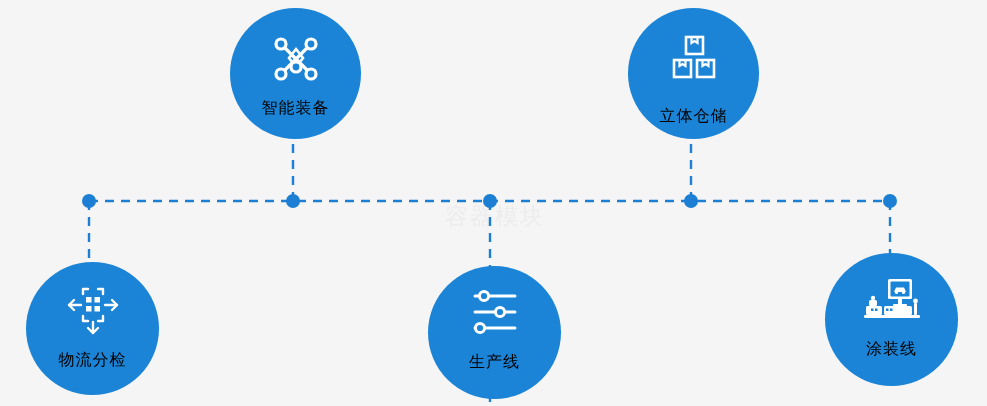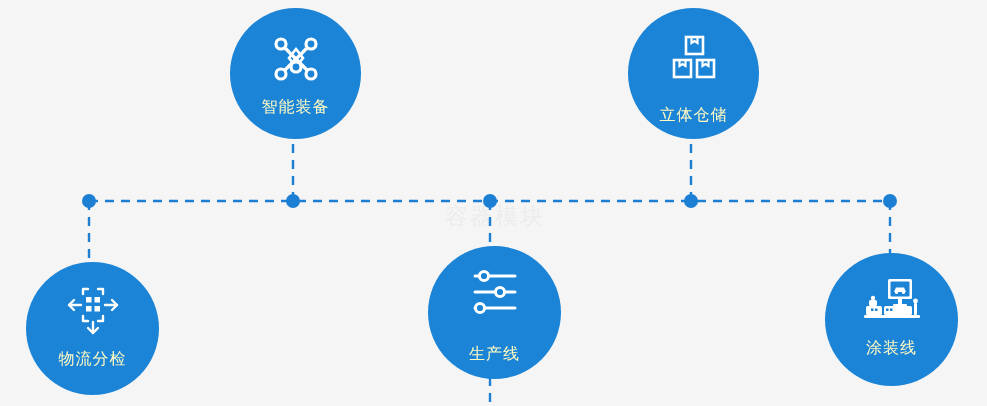--- a/index.html
+++ b/index.html
@@ -71,12 +71,12 @@
     justify-content: center;
   }
   .node-circle .label {
-    color: #fef9c3;
+    color: #000000;
     font-size: 16px;
     letter-spacing: 1px;
     line-height: 1;
     white-space: nowrap;
-    font-family: Liberation Mono, monospace;
+    font-family: Liberation Sans, sans-serif;
   }
   
   #circle-smart-equipment {

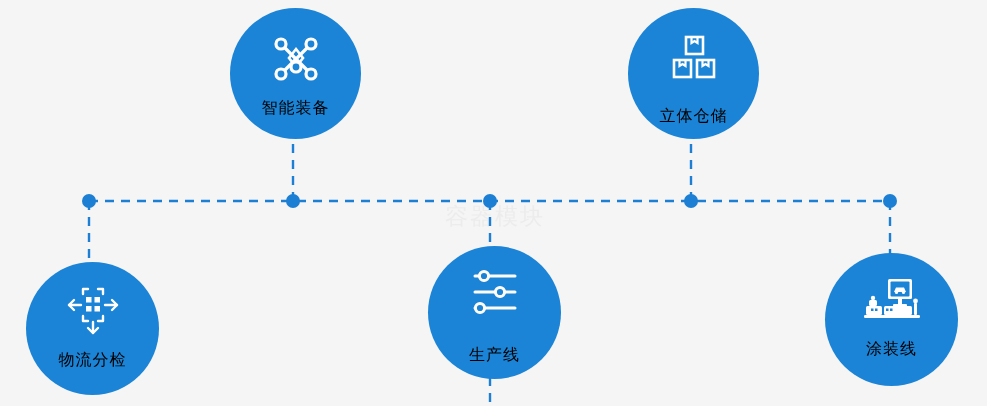--- a/index.html
+++ b/index.html
@@ -96,9 +96,8 @@
   }
   #circle-logistics .label { margin-top: 16px; }
   #circle-production {
-    left: 428px; top: 246px; width: 133px; height: 133px;
+    left: 428px; top: 266px; width: 133px; height: 133px;
     padding-top: 22px;
-    gap: 13px;
   }
   #circle-production .label { margin-top: 18px; }
   #circle-coating {

